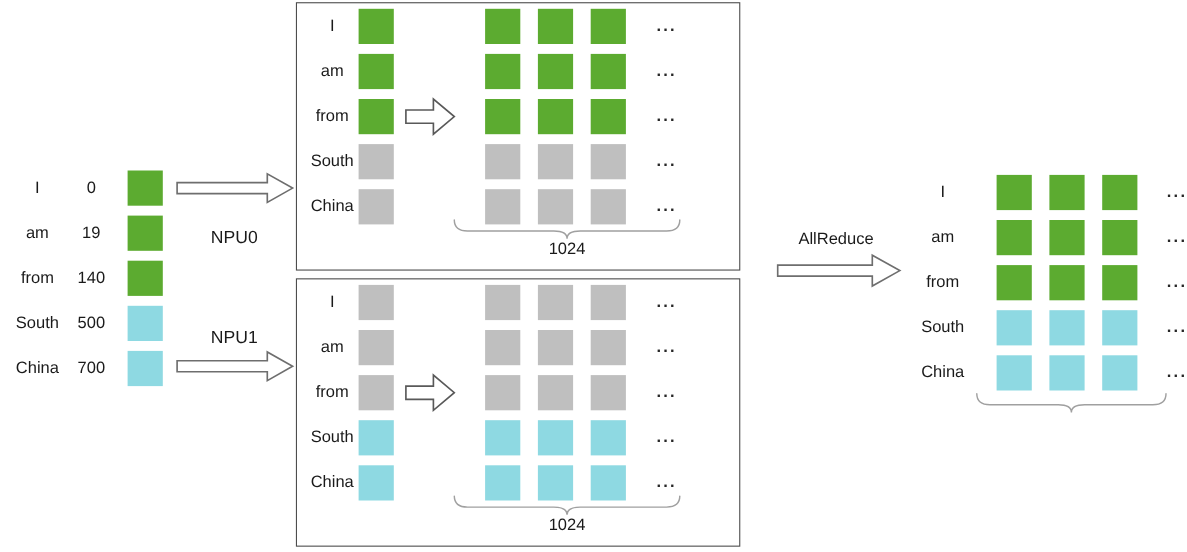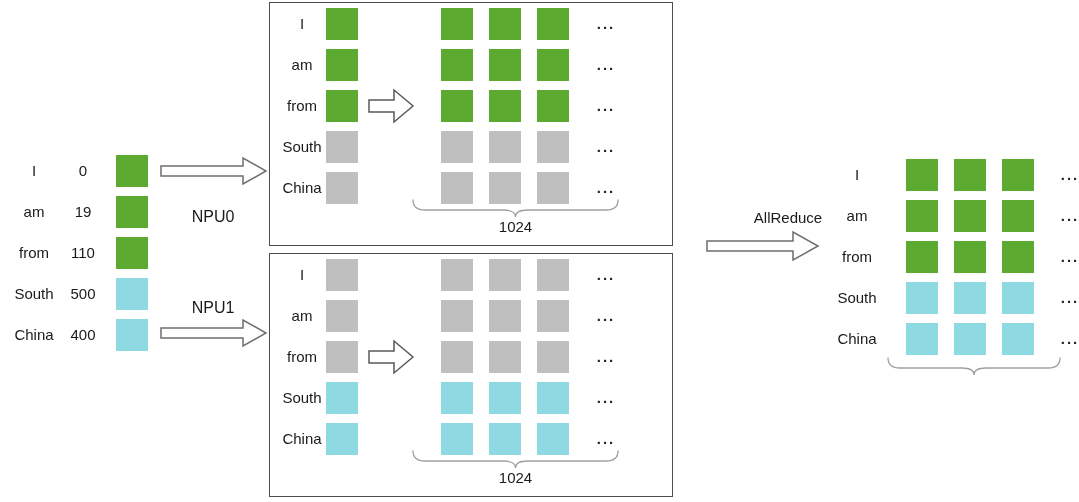--- a/index.html
+++ b/index.html
@@ -212,7 +212,7 @@
     <div class="brace-label" style="left:143px; top:215px; width:205px;">1024</div>
   </div>
 
-  <div class="arrow-label" style="left:728px; top:209px; width:120px; font-size:15px;">AllReduce</div>
+  <div class="arrow-label" style="left:700px; top:209px; width:120px; font-size:15px;">AllReduce</div>
   <svg class="block-arrow" style="left:706px; top:231px;" width="114" height="30" viewBox="0 0 114 30">
     <polygon points="1,10 87,10 87,1 112,15 87,29 87,20 1,20" fill="#ffffff" stroke="#6e6e6e" stroke-width="1.5"></polygon>
   </svg>

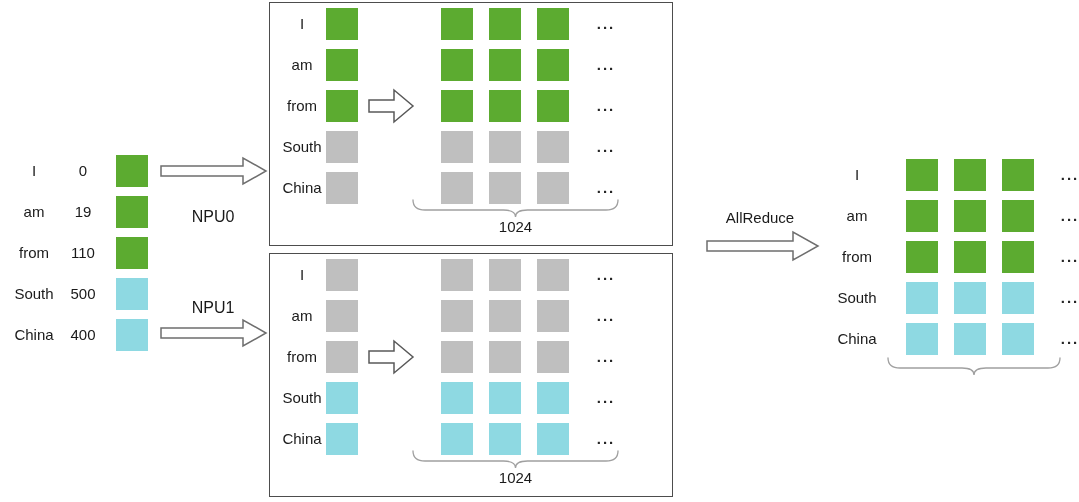--- a/index.html
+++ b/index.html
@@ -73,7 +73,7 @@
       </div>
       <div class="row">
         <span class="word">from</span>
-        <span class="index">110</span>
+        <span class="index">140</span>
         <span class="cell " style="background: rgb(92, 171, 48);"></span>
       </div>
       <div class="row">

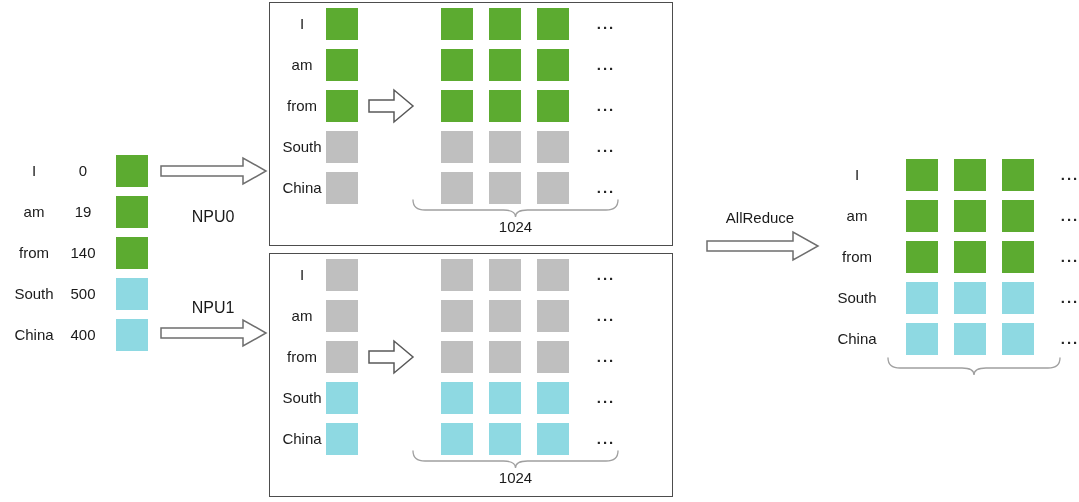--- a/index.html
+++ b/index.html
@@ -83,7 +83,7 @@
       </div>
       <div class="row">
         <span class="word">China</span>
-        <span class="index">400</span>
+        <span class="index">700</span>
         <span class="cell " style="background: rgb(142, 217, 226);"></span>
       </div>
     </div>

